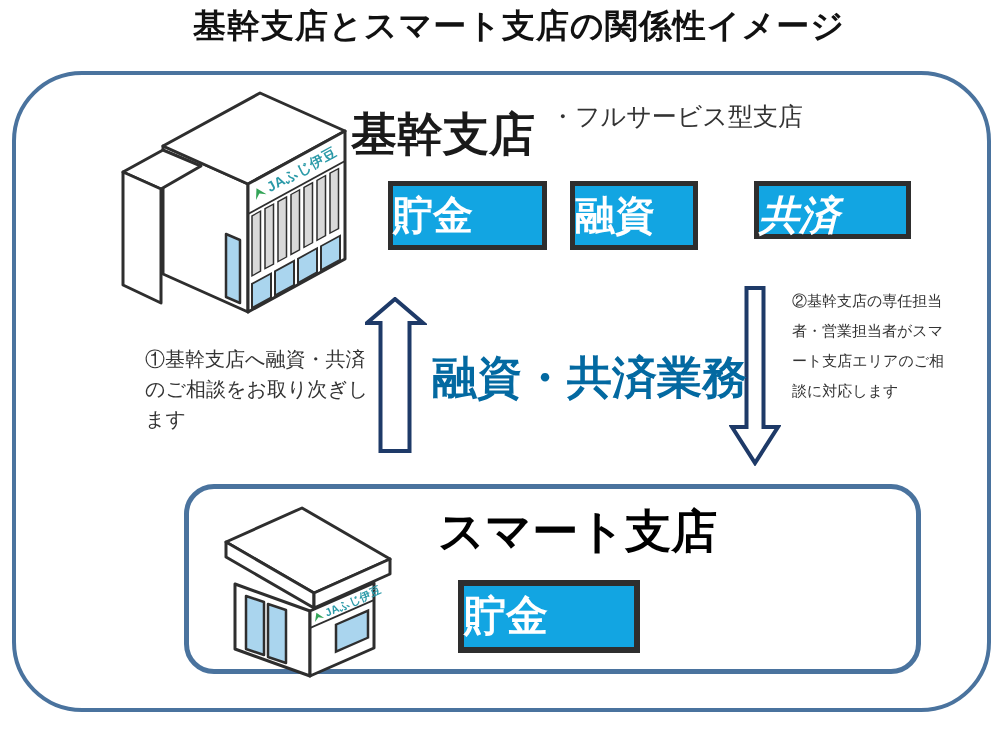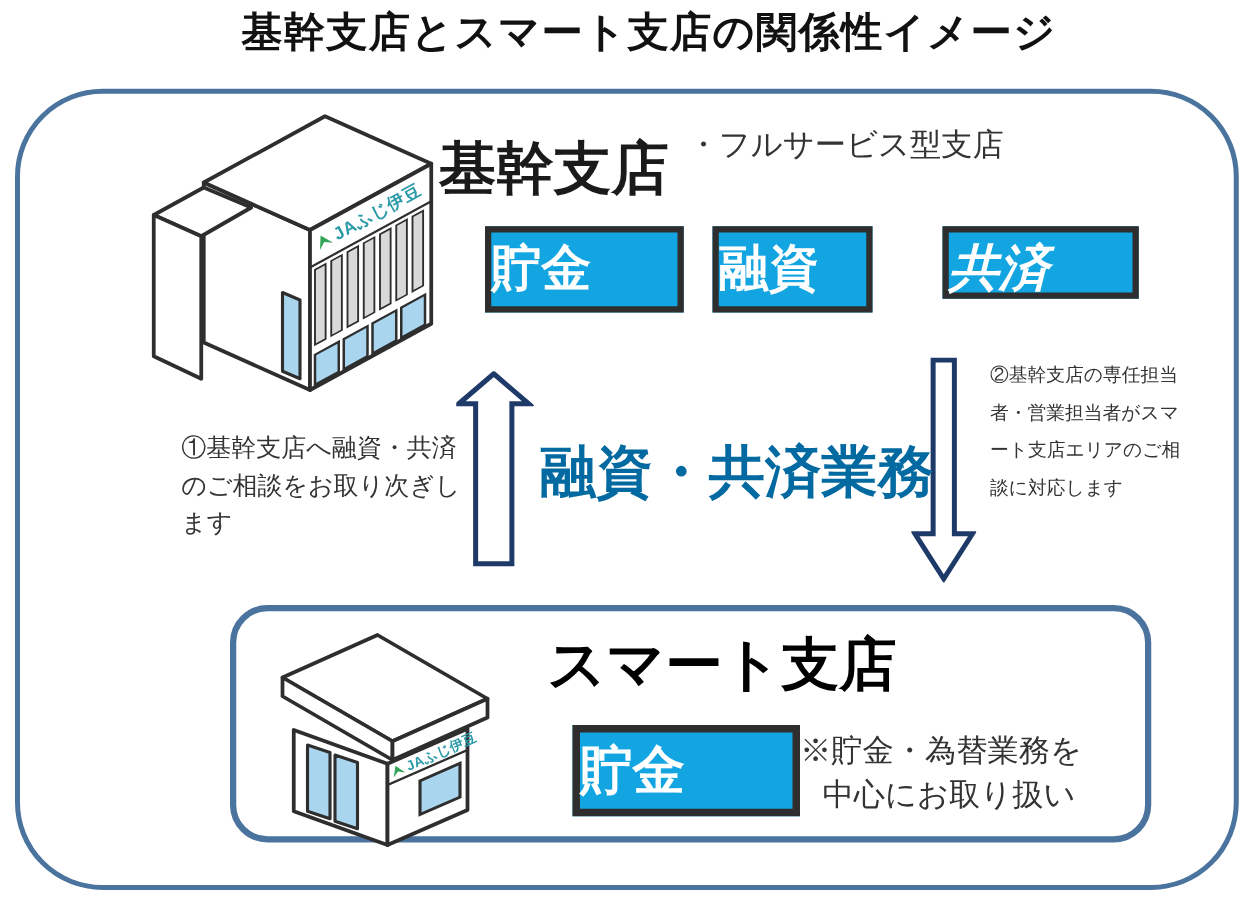--- a/index.html
+++ b/index.html
@@ -144,10 +144,6 @@
 
   <div class="service-box smart-box">貯金</div>
 
-  <div class="smart-note">
-    <div class="l1">※貯金・為替業務を</div>
-    <div class="l2">中心にお取り扱い</div>
-  </div>
 
 </div>
 

